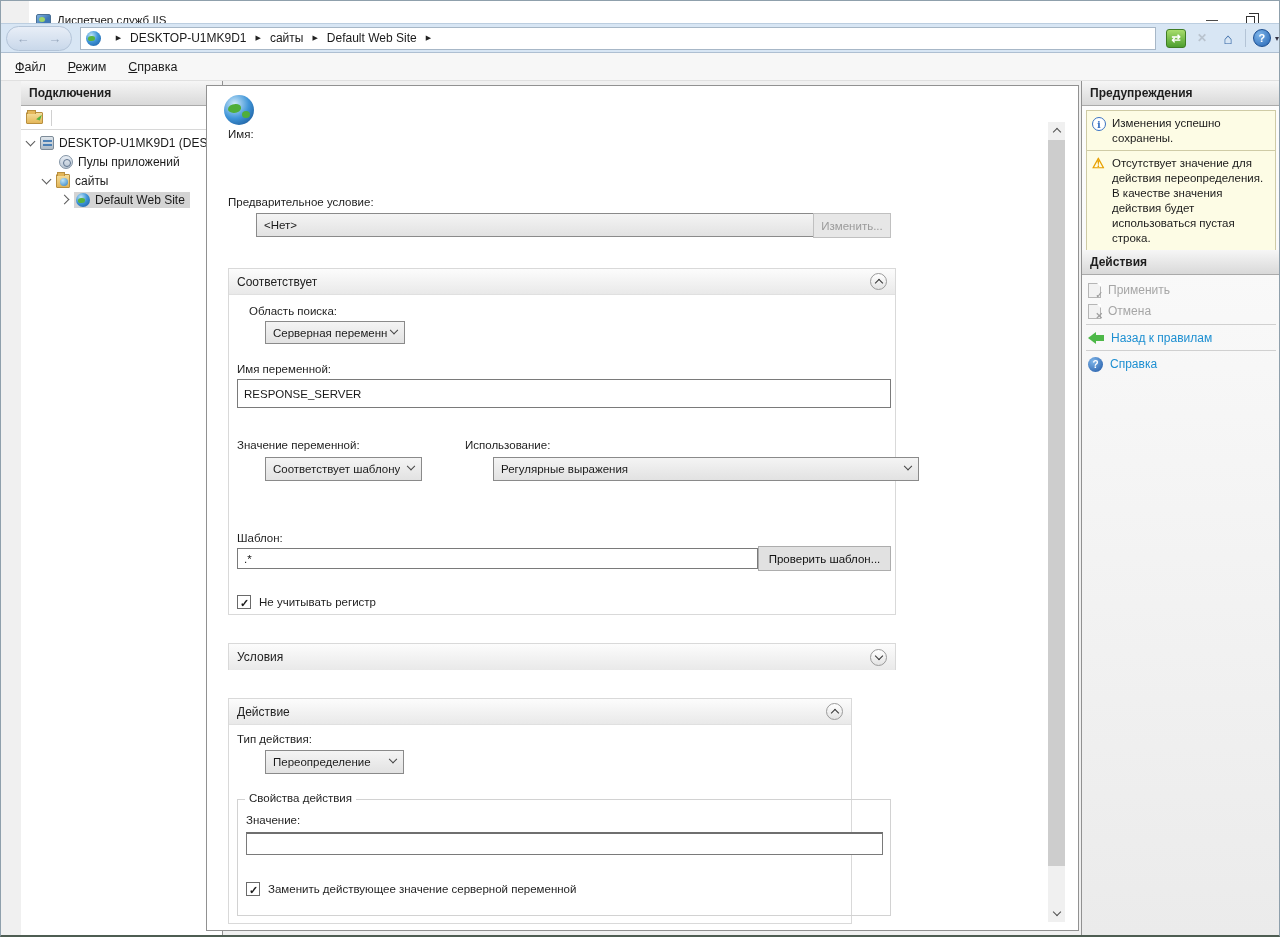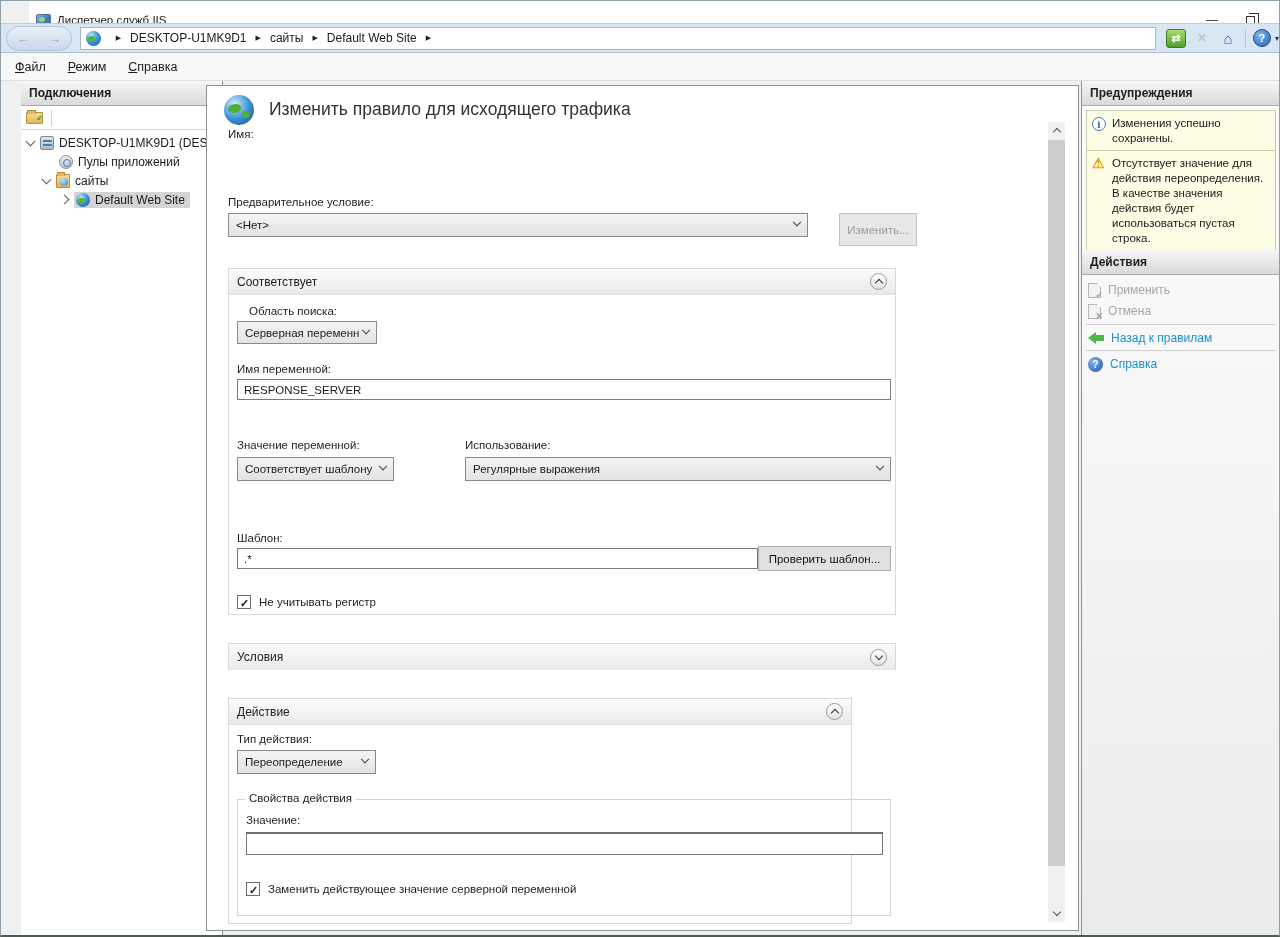--- a/index.html
+++ b/index.html
@@ -245,7 +245,6 @@
 
   <div class="mainpanel">
     <span class="big-globe"></span>
-    <div class="page-title">Изменить правило для исходящего трафика</div>
 
     <div class="flabel" style="left:21px; top:42px;">Имя:</div>
 

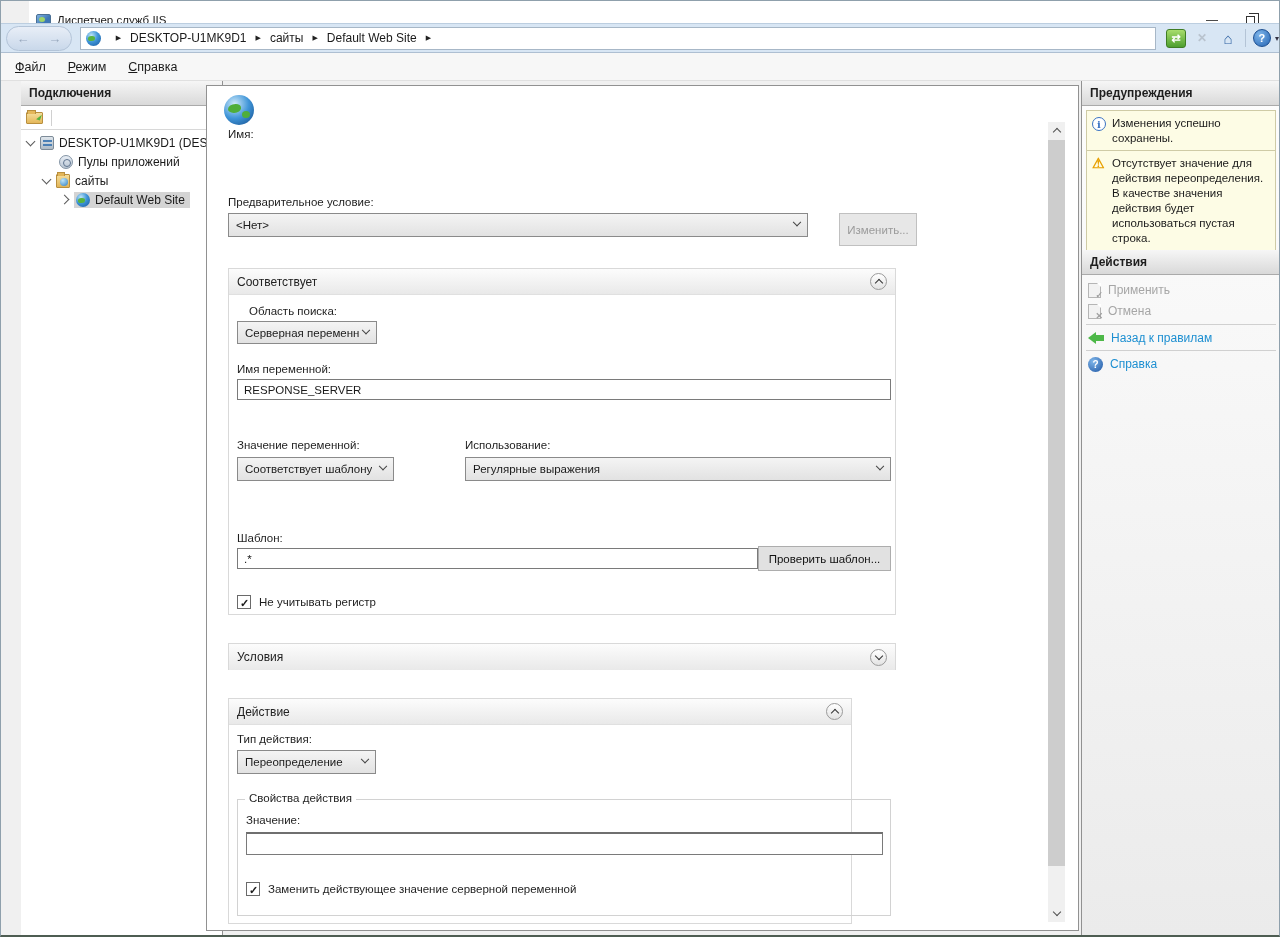--- a/index.html
+++ b/index.html
@@ -105,7 +105,7 @@
           padding:0 6px; font-family:"Liberation Sans", sans-serif; }
   .tbox:disabled { background:#ebebeb; color:#8a8a8a; border-color:#c3c3c3; }
   .combo { position:absolute; border:1px solid #8a8a8a; background:linear-gradient(#f4f4f4,#e2e2e2);
-           display:flex; align-items:center; font-size:11.5px; color:#1a1a1a; padding-left:7px; }
+           display:flex; align-items:center; font-size:11.5px; color:#1a1a1a; padding-left:7px;margin-left:28px; }
   .combo .ctext { overflow:hidden; white-space:nowrap; }
   .combo .cchev { margin-left:auto; margin-right:7px; width:6px; height:6px;
            border-right:1.3px solid #444; border-bottom:1.3px solid #444; transform:rotate(45deg) translate(-2px,-2px); flex:none; }

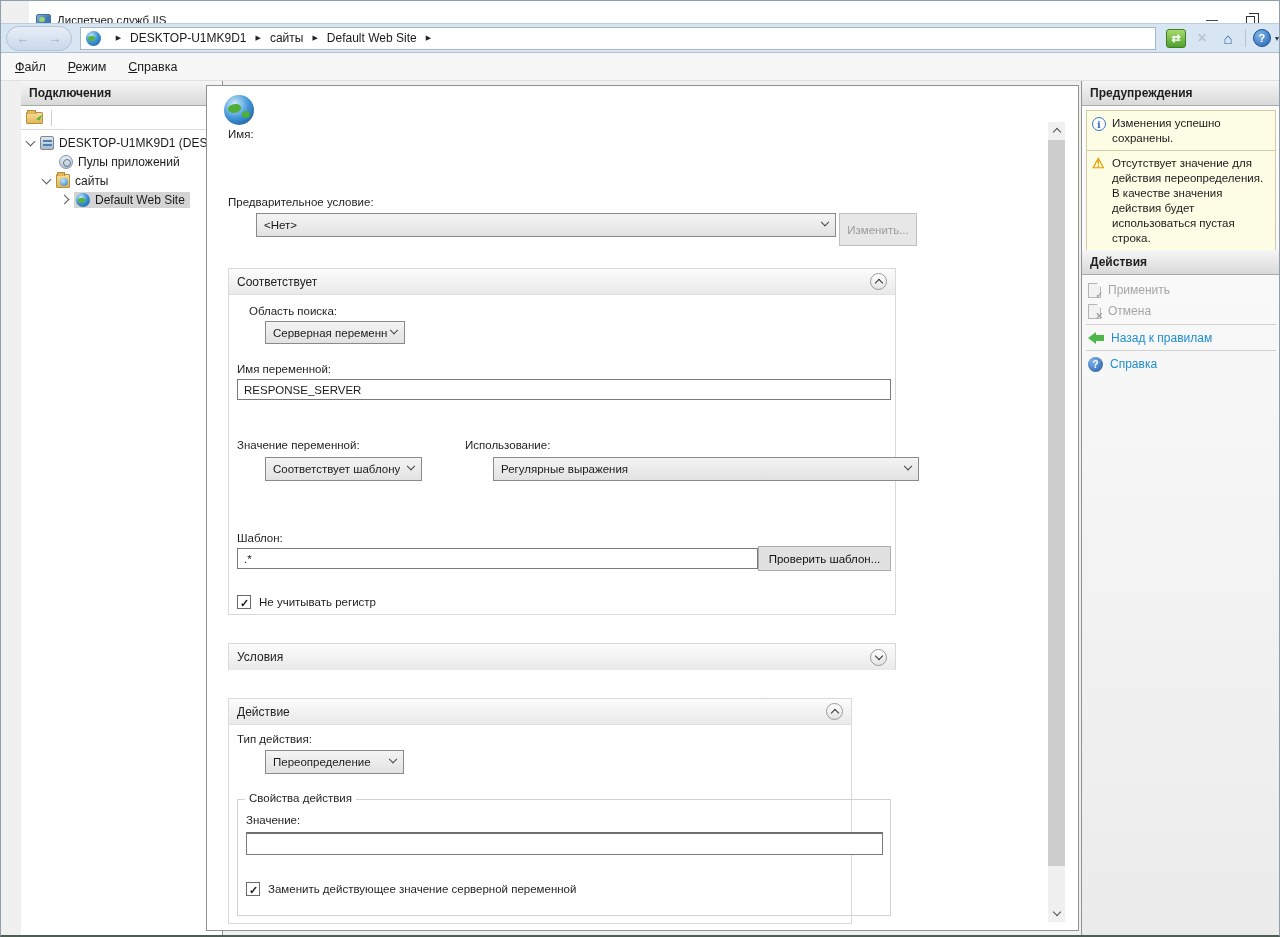--- a/index.html
+++ b/index.html
@@ -253,7 +253,7 @@
       <span class="ctext">&lt;Нет&gt;</span>
       <span class="cchev"></span>
     </div>
-    <div class="btn disabled" style="left:632px; top:127px; width:78px; height:33px;">Изменить...</div>
+    <div class="btn disabled" style="left:606px; top:127px; width:78px; height:25px;">Изменить...</div>
 
     <div class="section" style="left:21px; top:182px; width:668px; height:347px;">
       <div class="sec-header">

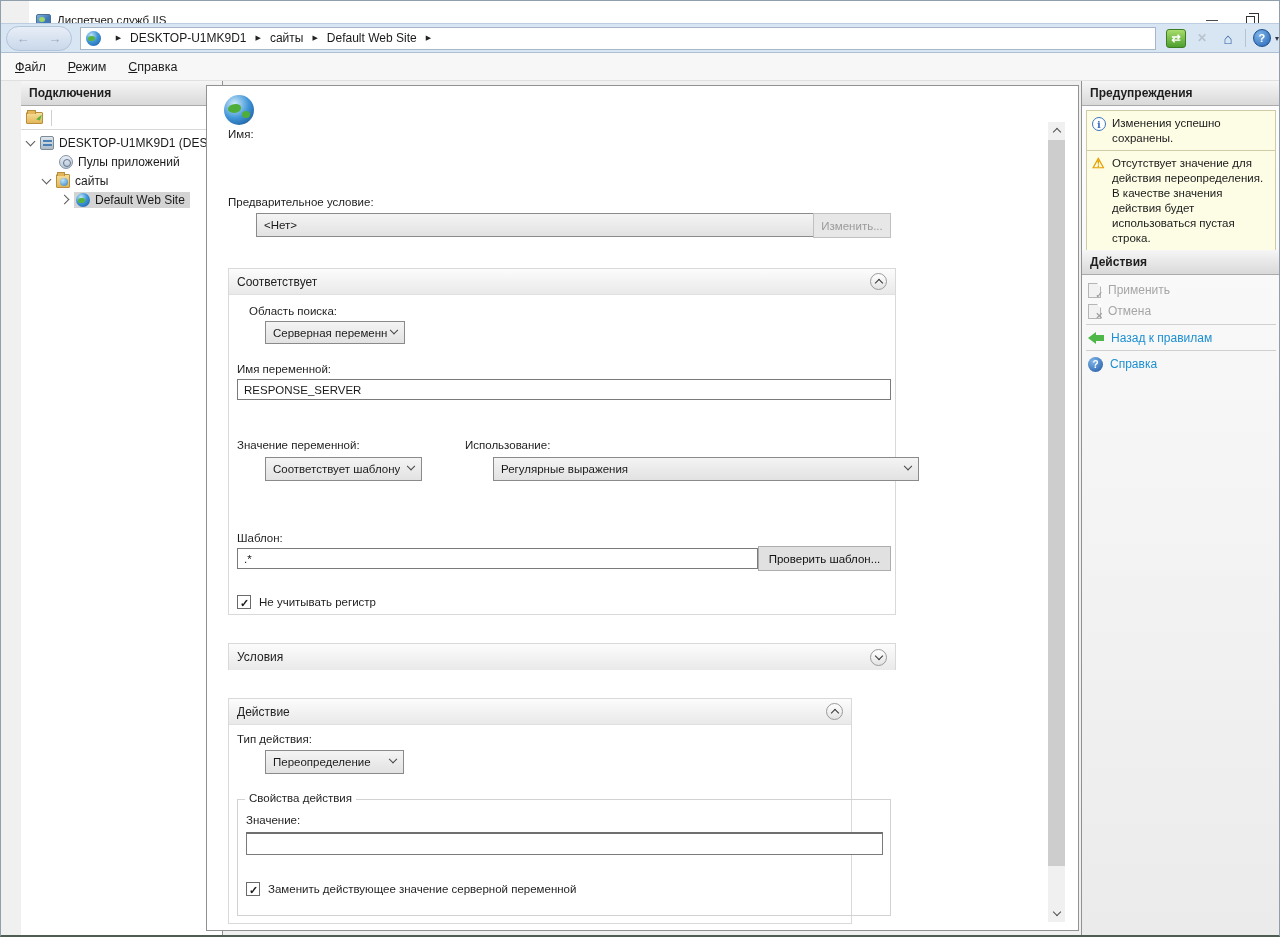--- a/index.html
+++ b/index.html
@@ -268,7 +268,7 @@
         <span class="cchev"></span>
       </div>
       <div class="flabel" style="left:8px; top:94px;">Имя переменной:</div>
-      <input class="tbox" style="left: 8px; top: 110px; width: 654px; height: 21px;" value="RESPONSE_SERVER">
+      <input class="tbox" style="left: 8px; top: 110px; width: 654px; height: 29px;" value="RESPONSE_SERVER">
       <div class="flabel" style="left:8px; top:170px;">Значение переменной:</div>
       <div class="combo" style="left:8px; top:188px; width:157px; height:24px;">
         <span class="ctext">Соответствует шаблону</span>

